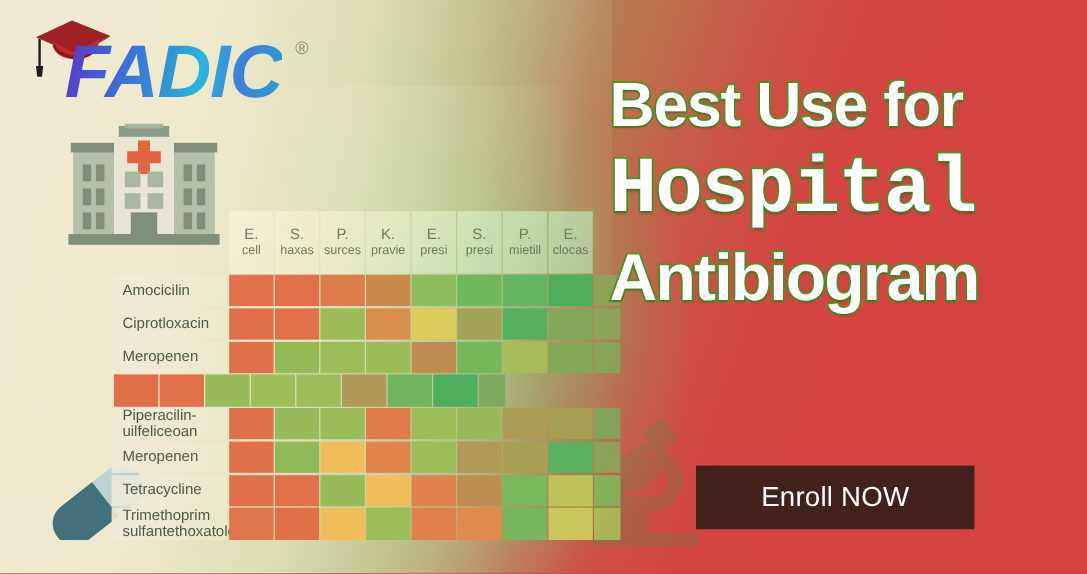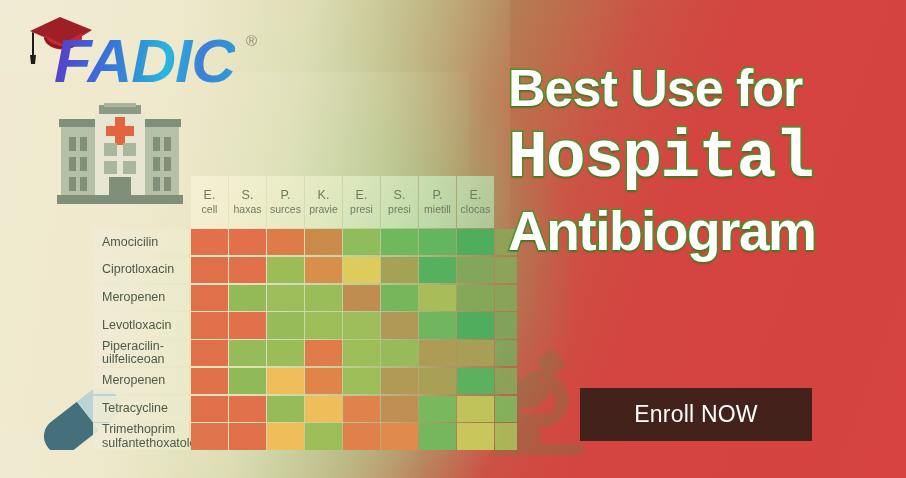--- a/index.html
+++ b/index.html
@@ -287,7 +287,6 @@
           </div>
         </div>
         <div class="row">
-          <div class="rowlabel">Levotloxacin</div>
           <div class="cells">
             <div class="cell" style="background: rgb(224, 112, 74);"></div>
             <div class="cell" style="background: rgb(224, 113, 74);"></div>

